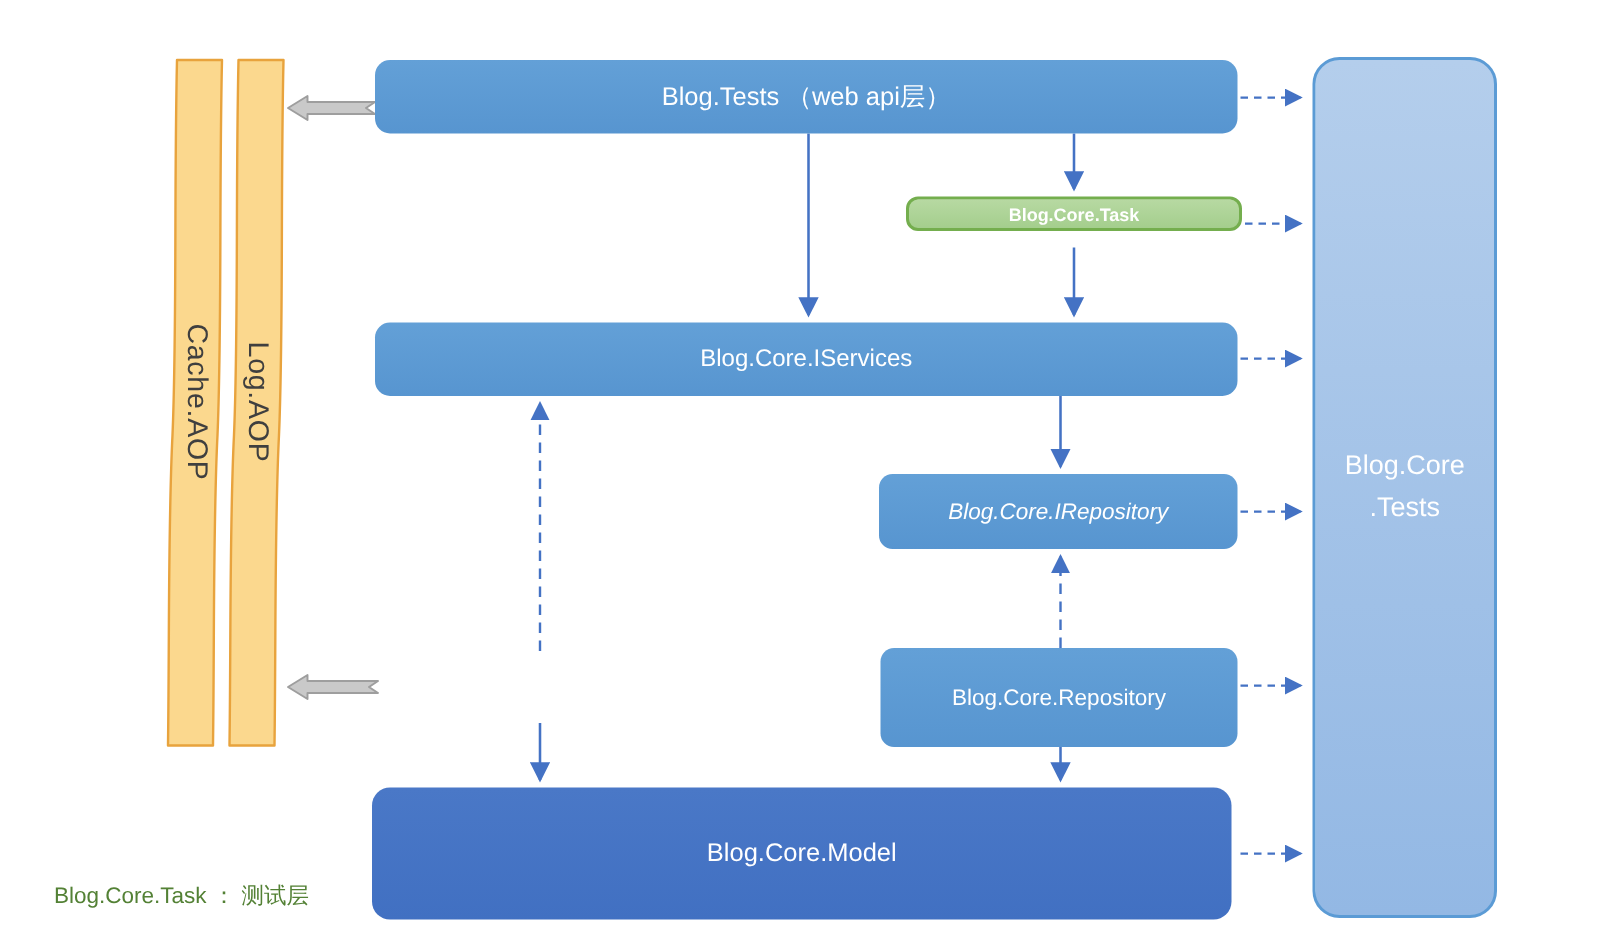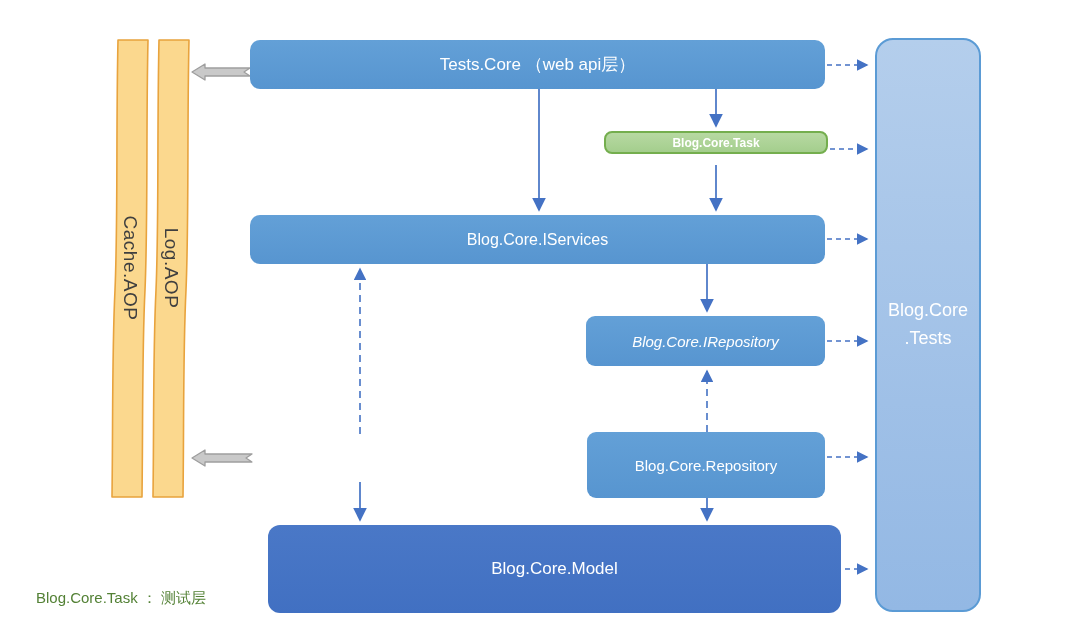--- a/index.html
+++ b/index.html
@@ -121,7 +121,7 @@
   <div class="ribbon-label cache">Cache.AOP</div>
   <div class="ribbon-label log">Log.AOP</div>
 
-  <div class="node blue node-blogcore">Tests.Core （web api层）</div>
+  <div class="node blue node-blogcore">Blog.Tests （web api层）</div>
 
   <div class="node node-task">Blog.Core.Task</div>
 

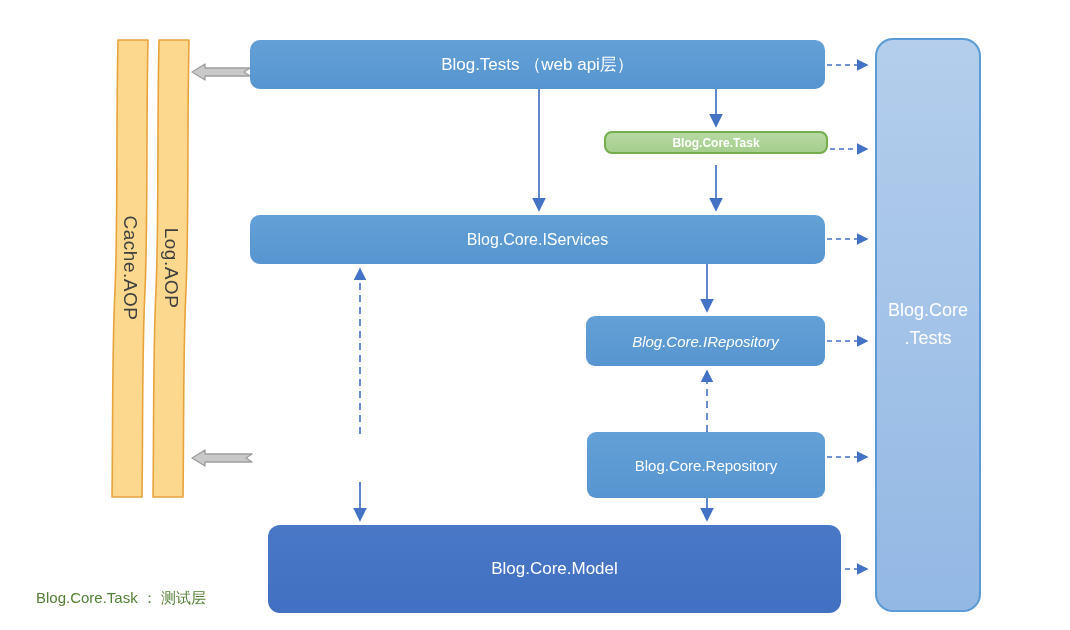--- a/index.html
+++ b/index.html
@@ -45,7 +45,7 @@
   .node-model      { left: 268px; top: 525px; width: 573px; height: 88px; font-size: 17px;
                      background: linear-gradient(180deg, #4a78c7 0%, #4170c2 100%);
                      border-radius: 12px; }
-  .node-common     { left: 875px; top: 38px;  width: 106px; height: 574px; font-size: 18px;
+  .node-common     { left: 875px; top: 38px;  width: 123px; height: 574px; font-size: 18px;
                      background: linear-gradient(180deg, #b4ceec 0%, #93b8e4 100%);
                      border: 2px solid #5b9bd5; border-radius: 18px;
                      flex-direction: column; line-height: 1.55; }

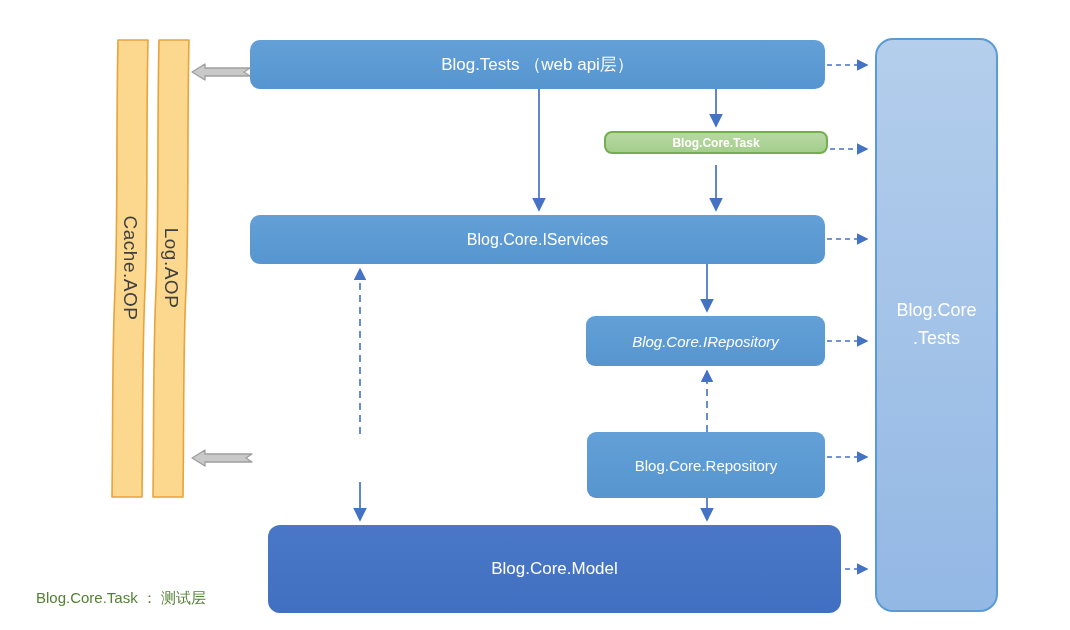--- a/index.html
+++ b/index.html
@@ -42,7 +42,7 @@
   .node-irepository{ left: 586px; top: 316px; width: 239px; height: 50px; font-size: 15px; border-radius: 9px; font-style: italic; }
   .node-services   { left: 252px; top: 434px; width: 208px; height: 48px; font-size: 15px; border-radius: 9px; }
   .node-repository { left: 587px; top: 432px; width: 238px; height: 66px; font-size: 15px; border-radius: 9px; }
-  .node-model      { left: 268px; top: 525px; width: 573px; height: 88px; font-size: 17px;
+  .node-model      { left: 248px; top: 525px; width: 573px; height: 88px; font-size: 17px;
                      background: linear-gradient(180deg, #4a78c7 0%, #4170c2 100%);
                      border-radius: 12px; }
   .node-common     { left: 875px; top: 38px;  width: 123px; height: 574px; font-size: 18px;

